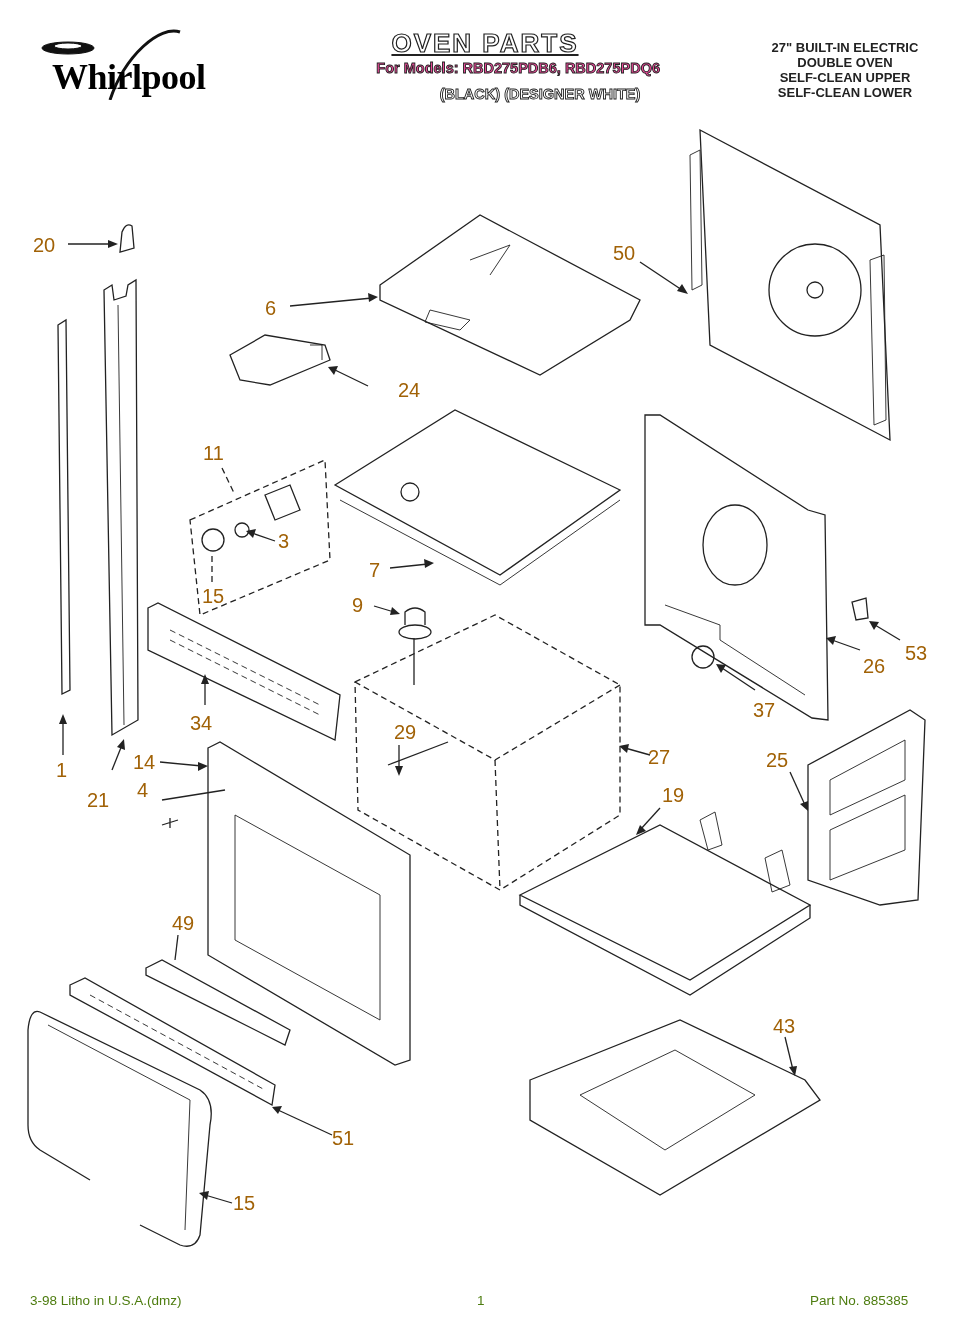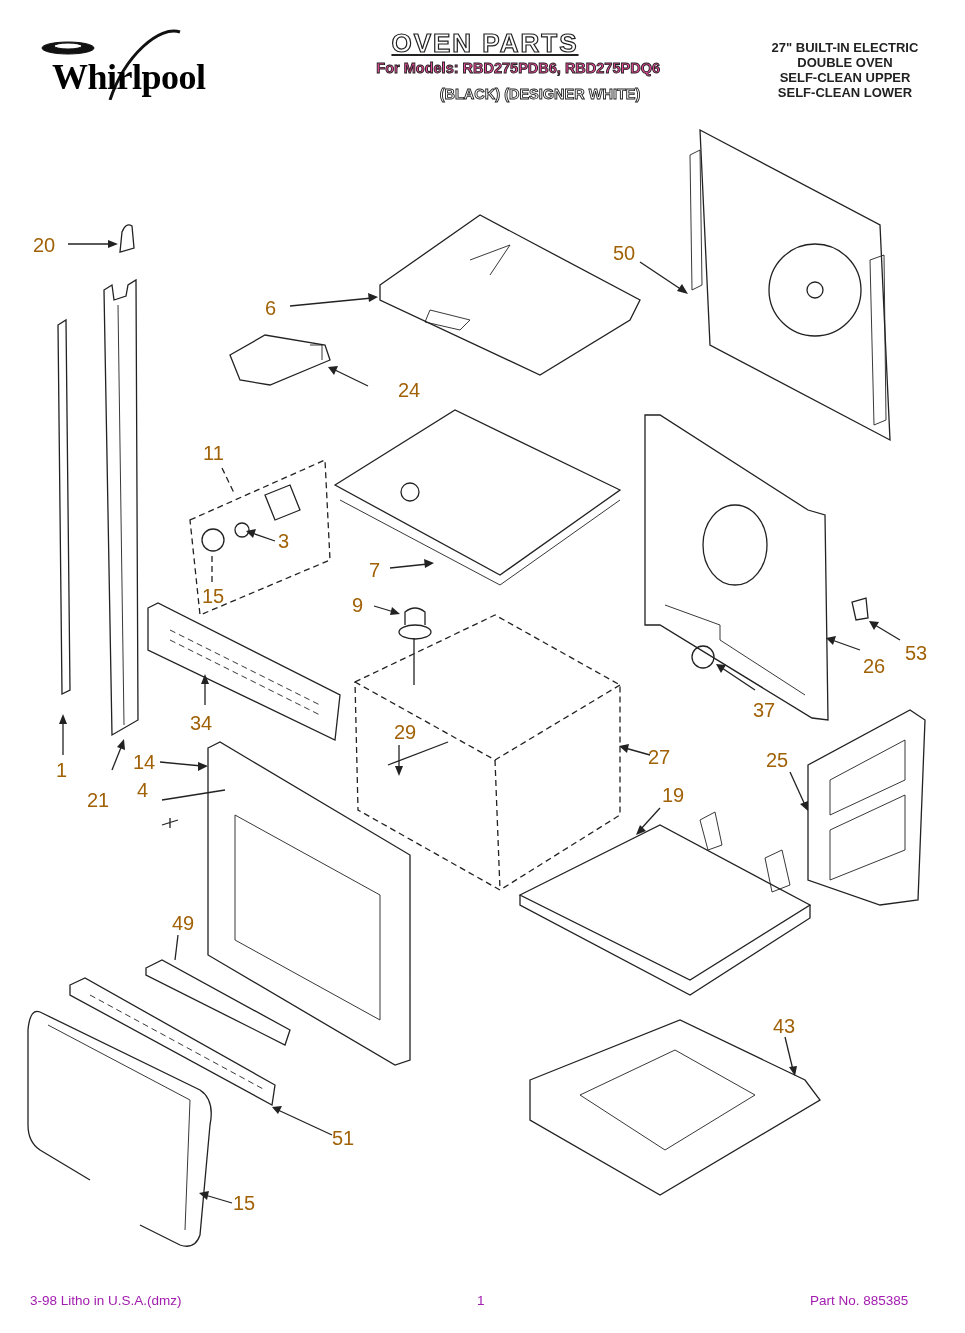--- a/index.html
+++ b/index.html
@@ -12,7 +12,7 @@
   .variants{left:410px;top:86px;width:260px;text-align:center;font-size:14.5px;font-weight:bold;color:#fff;-webkit-text-stroke:0.9px #222;white-space:nowrap;}
   .desc{left:745px;top:40px;width:200px;text-align:center;font-size:13px;line-height:15px;color:#222;font-weight:bold;}
   .desc div{white-space:nowrap;}
-  .footer{top:1293px;font-size:13.5px;color:#a21caf;}
+  .footer{top:1293px;font-size:13.5px;color:#4d7c0f;}
   .callout{position:absolute;font-size:20px;color:#a16207;line-height:1;}
   svg.dg{position:absolute;left:0;top:0;}
   svg.dg *{fill:none;stroke:#222;stroke-width:1.3;}

